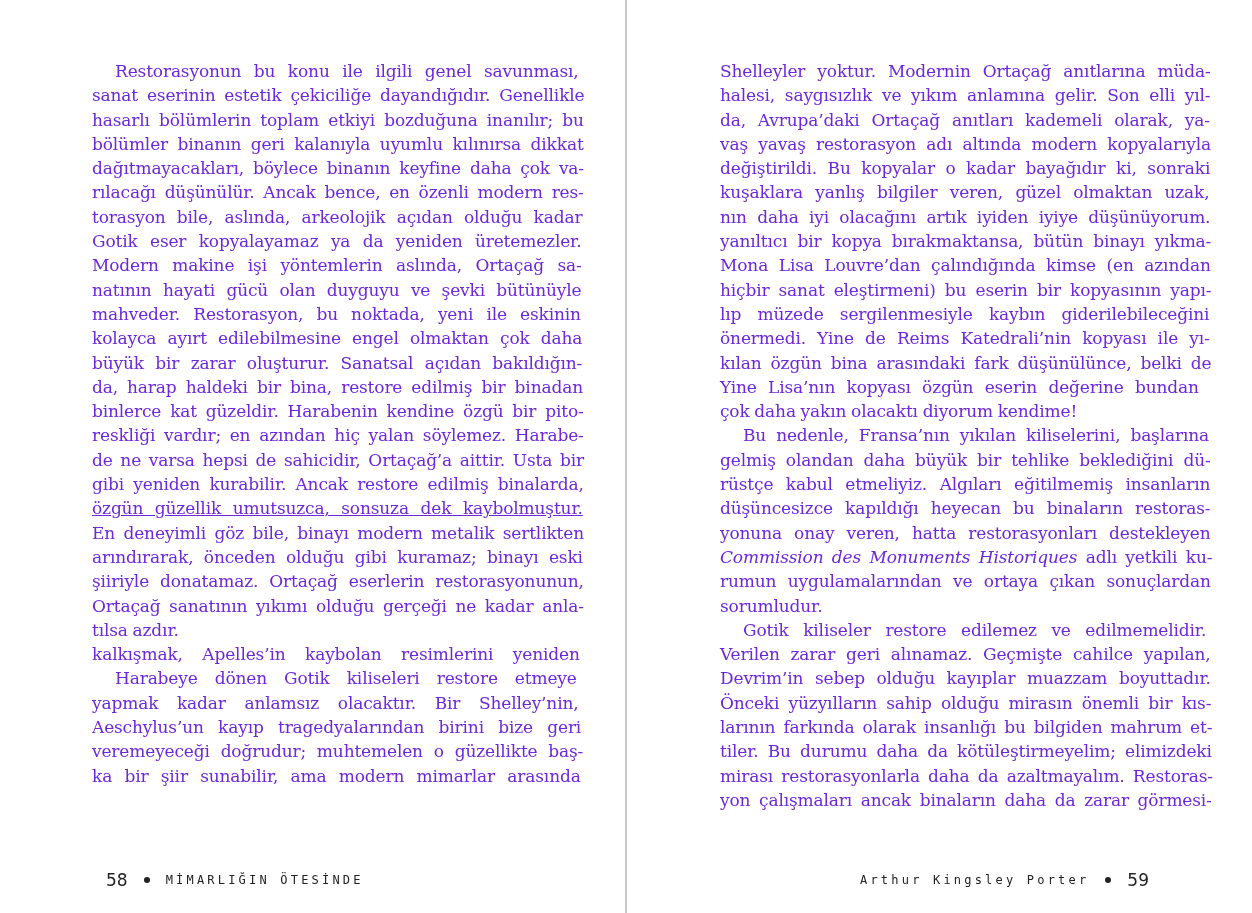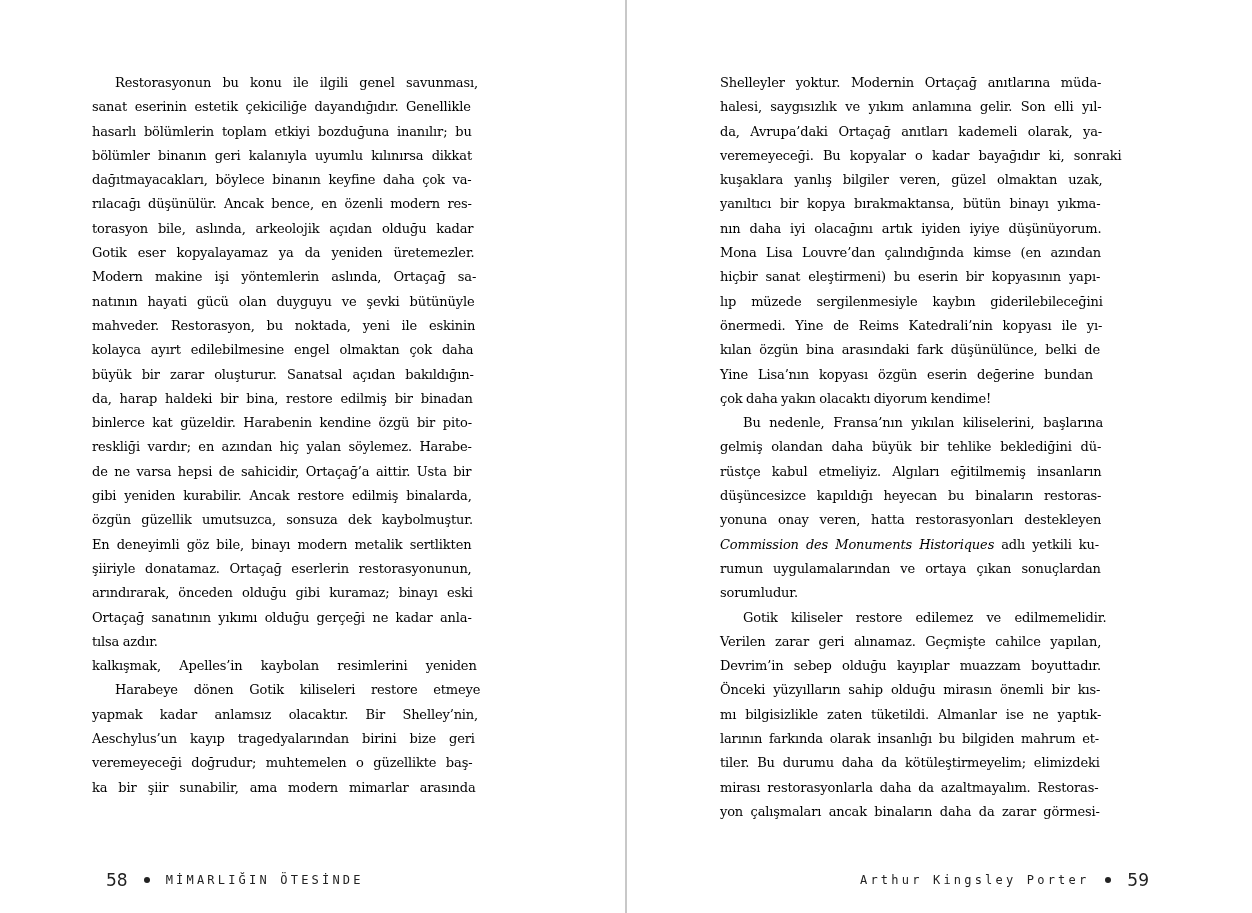--- a/index.html
+++ b/index.html
@@ -12,12 +12,11 @@
   .text-block {
     position: absolute;
     font-family: "DejaVu Serif", "Liberation Serif", serif;
-    font-size: 13px;
+    font-size: 17px;
     line-height: 24.3px;
-    color: #000000;
+    color: #6d28d9;
     letter-spacing: -0.15px;
     word-spacing: -0.5px;
-    margin-top: 12px;
   }
   .page-left .text-block { left: 92px; top: 59px; width: 441px; }
   .page-right .text-block { left: 93px; top: 59px; width: 441px; }

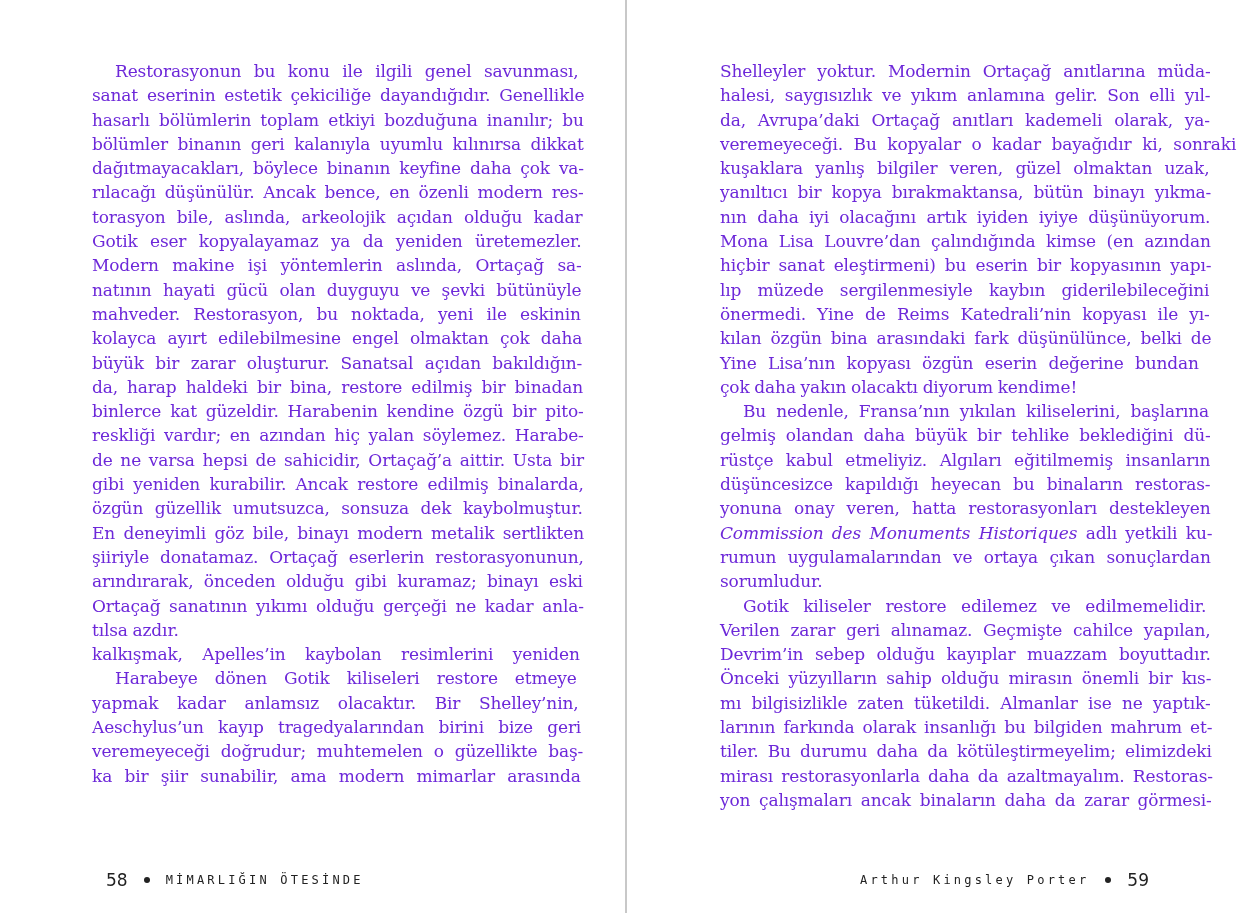--- a/index.html
+++ b/index.html
@@ -88,6 +88,7 @@
         <span class="line" style="display: block;"><span style="white-space: nowrap; display: inline-block; word-spacing: 6.775px;">Shelleyler yoktur. Modernin Ortaçağ anıtlarına müda-</span></span>
         <span class="line" style="display: block;"><span style="white-space: nowrap; display: inline-block; word-spacing: 4.48242px;">halesi, saygısızlık ve yıkım anlamına gelir. Son elli yıl-</span></span>
         <span class="line" style="display: block;"><span style="white-space: nowrap; display: inline-block; word-spacing: 6.6224px;">da, Avrupa’daki Ortaçağ anıtları kademeli olarak, ya-</span></span>
+        <span class="line" style="display: block;"><span style="white-space: nowrap; display: inline-block; word-spacing: 5px;">vaş yavaş restorasyon adı altında modern kopyalarıyla</span></span>
         <span class="line" style="display: block;"><span style="white-space: nowrap; display: inline-block; word-spacing: 5.27902px;">veremeyeceği. Bu kopyalar o kadar bayağıdır ki, sonraki</span></span>
         <span class="line" style="display: block;"><span style="white-space: nowrap; display: inline-block; word-spacing: 7.07031px;">kuşaklara yanlış bilgiler veren, güzel olmaktan uzak,</span></span>
         <span class="line" style="display: block;"><span style="white-space: nowrap; display: inline-block; word-spacing: 4.75px;">yanıltıcı bir kopya bırakmaktansa, bütün binayı yıkma-</span></span>

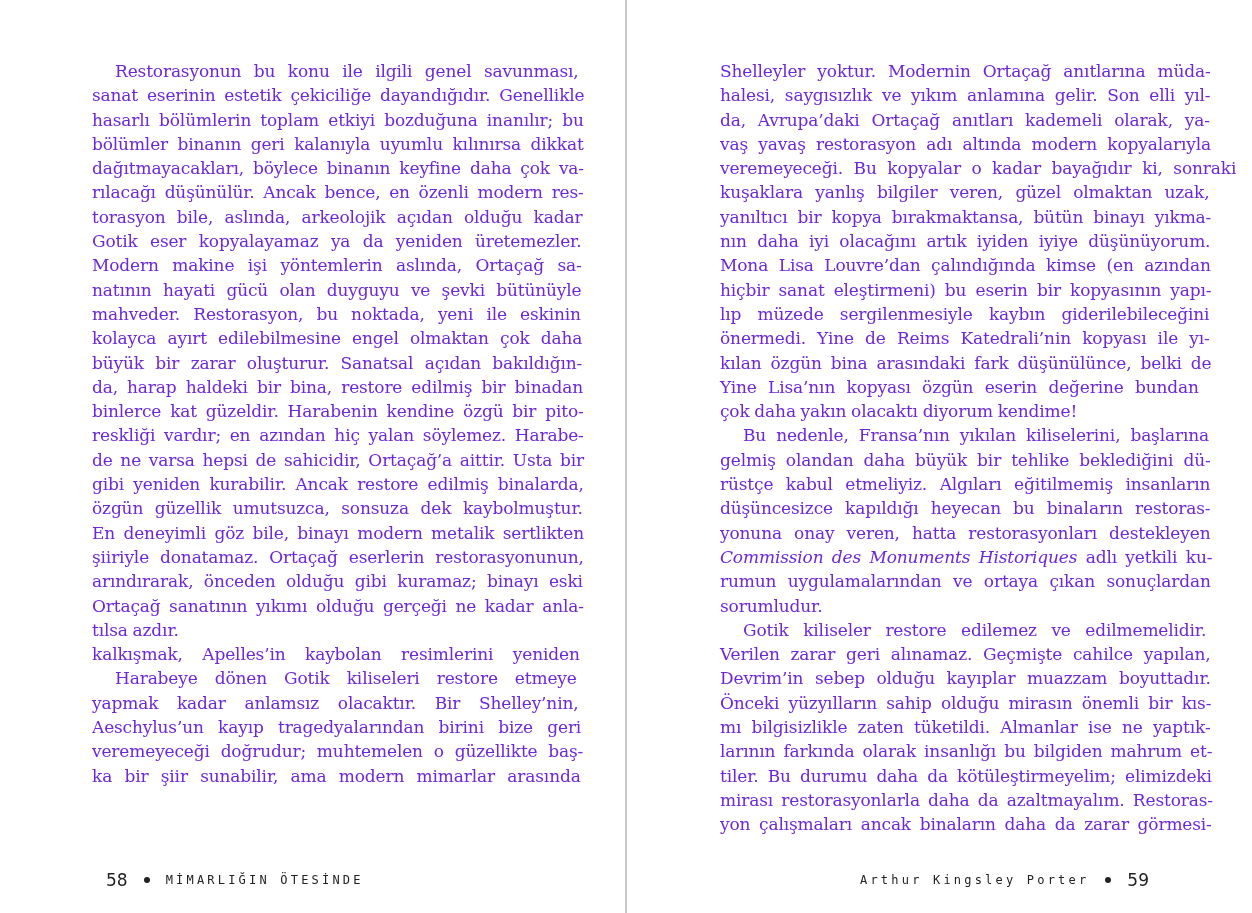--- a/index.html
+++ b/index.html
@@ -89,7 +89,7 @@
         <span class="line" style="display: block;"><span style="white-space: nowrap; display: inline-block; word-spacing: 4.48242px;">halesi, saygısızlık ve yıkım anlamına gelir. Son elli yıl-</span></span>
         <span class="line" style="display: block;"><span style="white-space: nowrap; display: inline-block; word-spacing: 6.6224px;">da, Avrupa’daki Ortaçağ anıtları kademeli olarak, ya-</span></span>
         <span class="line" style="display: block;"><span style="white-space: nowrap; display: inline-block; word-spacing: 5px;">vaş yavaş restorasyon adı altında modern kopyalarıyla</span></span>
-        <span class="line" style="display: block;"><span style="white-space: nowrap; display: inline-block; word-spacing: 5.27902px;">veremeyeceği. Bu kopyalar o kadar bayağıdır ki, sonraki</span></span>
+        <span class="line" style="display: block;"><span style="white-space: nowrap; display: inline-block; word-spacing: 5.27902px;">değiştirildi. Bu kopyalar o kadar bayağıdır ki, sonraki</span></span>
         <span class="line" style="display: block;"><span style="white-space: nowrap; display: inline-block; word-spacing: 7.07031px;">kuşaklara yanlış bilgiler veren, güzel olmaktan uzak,</span></span>
         <span class="line" style="display: block;"><span style="white-space: nowrap; display: inline-block; word-spacing: 4.75px;">yanıltıcı bir kopya bırakmaktansa, bütün binayı yıkma-</span></span>
         <span class="line" style="display: block;"><span style="white-space: nowrap; display: inline-block; word-spacing: 5.05357px;">nın daha iyi olacağını artık iyiden iyiye düşünüyorum.</span></span>

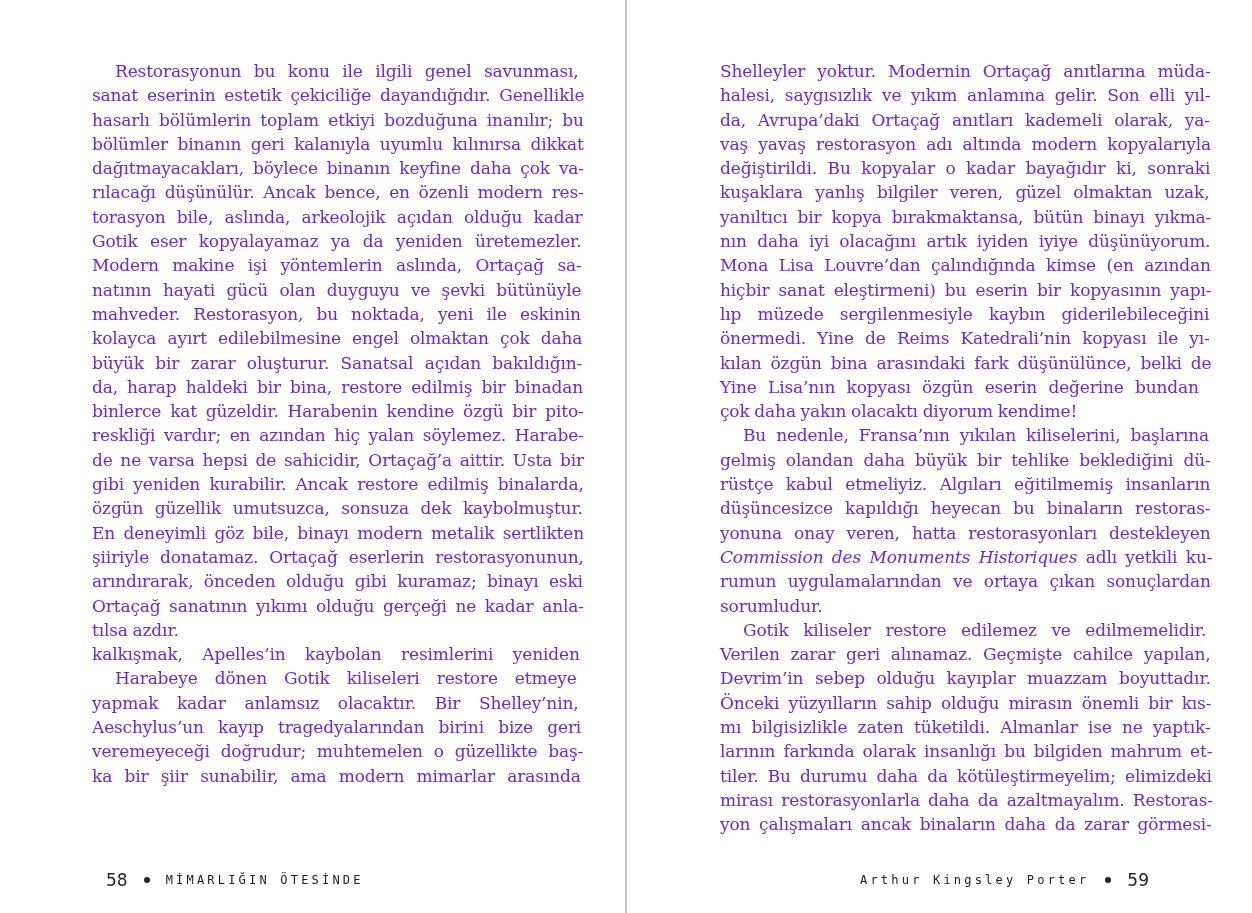--- a/index.html
+++ b/index.html
@@ -91,8 +91,8 @@
         <span class="line" style="display: block;"><span style="white-space: nowrap; display: inline-block; word-spacing: 5px;">vaş yavaş restorasyon adı altında modern kopyalarıyla</span></span>
         <span class="line" style="display: block;"><span style="white-space: nowrap; display: inline-block; word-spacing: 5.27902px;">değiştirildi. Bu kopyalar o kadar bayağıdır ki, sonraki</span></span>
         <span class="line" style="display: block;"><span style="white-space: nowrap; display: inline-block; word-spacing: 7.07031px;">kuşaklara yanlış bilgiler veren, güzel olmaktan uzak,</span></span>
+        <span class="line" style="display: block;"><span style="white-space: nowrap; display: inline-block; word-spacing: 5.05357px;">nın daha iyi olacağını artık iyiden iyiye düşünüyorum.</span></span>
         <span class="line" style="display: block;"><span style="white-space: nowrap; display: inline-block; word-spacing: 4.75px;">yanıltıcı bir kopya bırakmaktansa, bütün binayı yıkma-</span></span>
-        <span class="line" style="display: block;"><span style="white-space: nowrap; display: inline-block; word-spacing: 5.05357px;">nın daha iyi olacağını artık iyiden iyiye düşünüyorum.</span></span>
         <span class="line" style="display: block;"><span style="white-space: nowrap; display: inline-block; word-spacing: 5.36198px;">Mona Lisa Louvre’dan çalındığında kimse (en azından</span></span>
         <span class="line" style="display: block;"><span style="white-space: nowrap; display: inline-block; word-spacing: 3.84152px;">hiçbir sanat eleştirmeni) bu eserin bir kopyasının yapı-</span></span>
         <span class="line" style="display: block;"><span style="white-space: nowrap; display: inline-block; word-spacing: 10.9648px;">lıp müzede sergilenmesiyle kaybın giderilebileceğini</span></span>

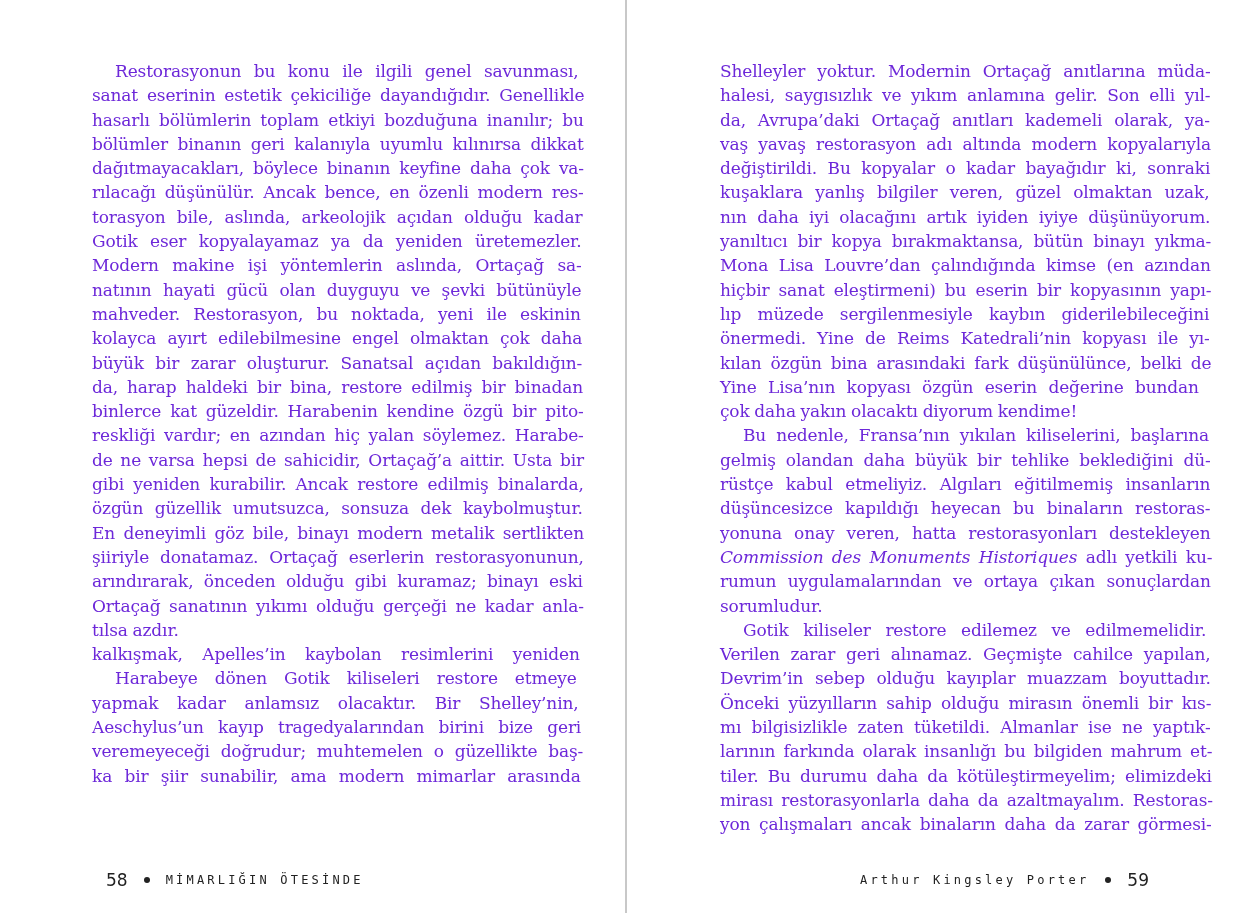--- a/index.html
+++ b/index.html
@@ -61,7 +61,7 @@
         <span class="line" style="display: block;"><span style="white-space: nowrap; display: inline-block; word-spacing: 3.50446px;">reskliği vardır; en azından hiç yalan söylemez. Harabe-</span></span>
         <span class="line" style="display: block;"><span style="white-space: nowrap; display: inline-block; word-spacing: 2.47743px;">de ne varsa hepsi de sahicidir, Ortaçağ’a aittir. Usta bir</span></span>
         <span class="line" style="display: block;"><span style="white-space: nowrap; display: inline-block; word-spacing: 3.97396px;">gibi yeniden kurabilir. Ancak restore edilmiş binalarda,</span></span>
-        <span class="line" style="display: block;"><span style="white-space: nowrap; display: inline-block; word-spacing: 6.33437px;">özgün güzellik umutsuzca, sonsuza dek kaybolmuştur.</span></span>
+        <span class="line" style="display: block;"><span style="white-space: nowrap; display: inline-block; word-spacing: 6.33437px; text-decoration: underline;">özgün güzellik umutsuzca, sonsuza dek kaybolmuştur.</span></span>
         <span class="line" style="display: block;"><span style="white-space: nowrap; display: inline-block; word-spacing: 3.125px;">En deneyimli göz bile, binayı modern metalik sertlikten</span></span>
         <span class="line" style="display: block;"><span style="white-space: nowrap; display: inline-block; word-spacing: 5.69922px;">şiiriyle donatamaz. Ortaçağ eserlerin restorasyonunun,</span></span>
         <span class="line" style="display: block;"><span style="white-space: nowrap; display: inline-block; word-spacing: 5.1901px;">arındırarak, önceden olduğu gibi kuramaz; binayı eski</span></span>

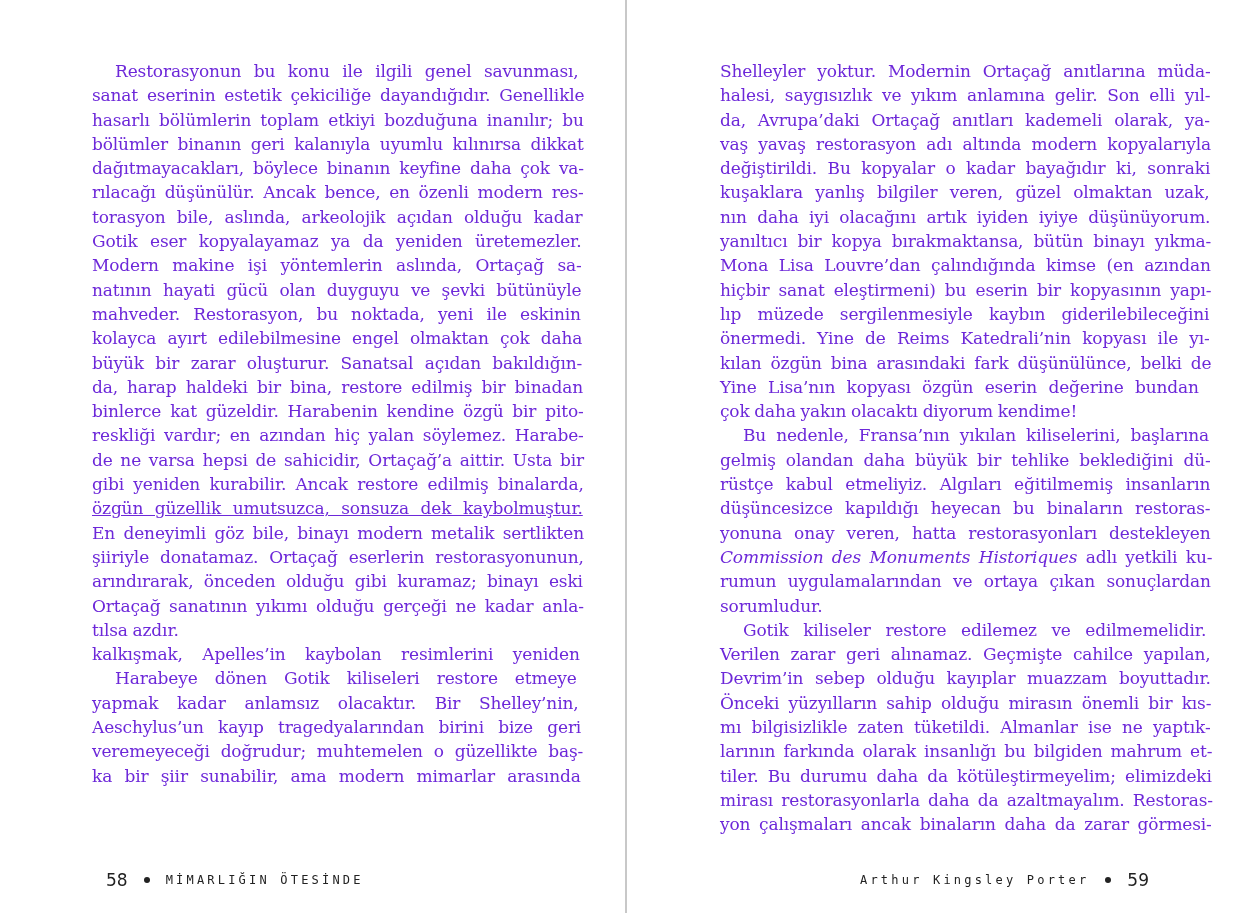--- a/index.html
+++ b/index.html
@@ -63,8 +63,8 @@
         <span class="line" style="display: block;"><span style="white-space: nowrap; display: inline-block; word-spacing: 3.97396px;">gibi yeniden kurabilir. Ancak restore edilmiş binalarda,</span></span>
         <span class="line" style="display: block;"><span style="white-space: nowrap; display: inline-block; word-spacing: 6.33437px; text-decoration: underline;">özgün güzellik umutsuzca, sonsuza dek kaybolmuştur.</span></span>
         <span class="line" style="display: block;"><span style="white-space: nowrap; display: inline-block; word-spacing: 3.125px;">En deneyimli göz bile, binayı modern metalik sertlikten</span></span>
+        <span class="line" style="display: block;"><span style="white-space: nowrap; display: inline-block; word-spacing: 5.1901px;">arındırarak, önceden olduğu gibi kuramaz; binayı eski</span></span>
         <span class="line" style="display: block;"><span style="white-space: nowrap; display: inline-block; word-spacing: 5.69922px;">şiiriyle donatamaz. Ortaçağ eserlerin restorasyonunun,</span></span>
-        <span class="line" style="display: block;"><span style="white-space: nowrap; display: inline-block; word-spacing: 5.1901px;">arındırarak, önceden olduğu gibi kuramaz; binayı eski</span></span>
         <span class="line" style="display: block;"><span style="white-space: nowrap; display: inline-block; word-spacing: 3.33259px;">Ortaçağ sanatının yıkımı olduğu gerçeği ne kadar anla-</span></span>
         <span class="line last">tılsa azdır.</span>
         <span class="line" style="display: block;"><span style="white-space: nowrap; display: inline-block; word-spacing: 14.2734px;">kalkışmak, Apelles’in kaybolan resimlerini yeniden</span></span>

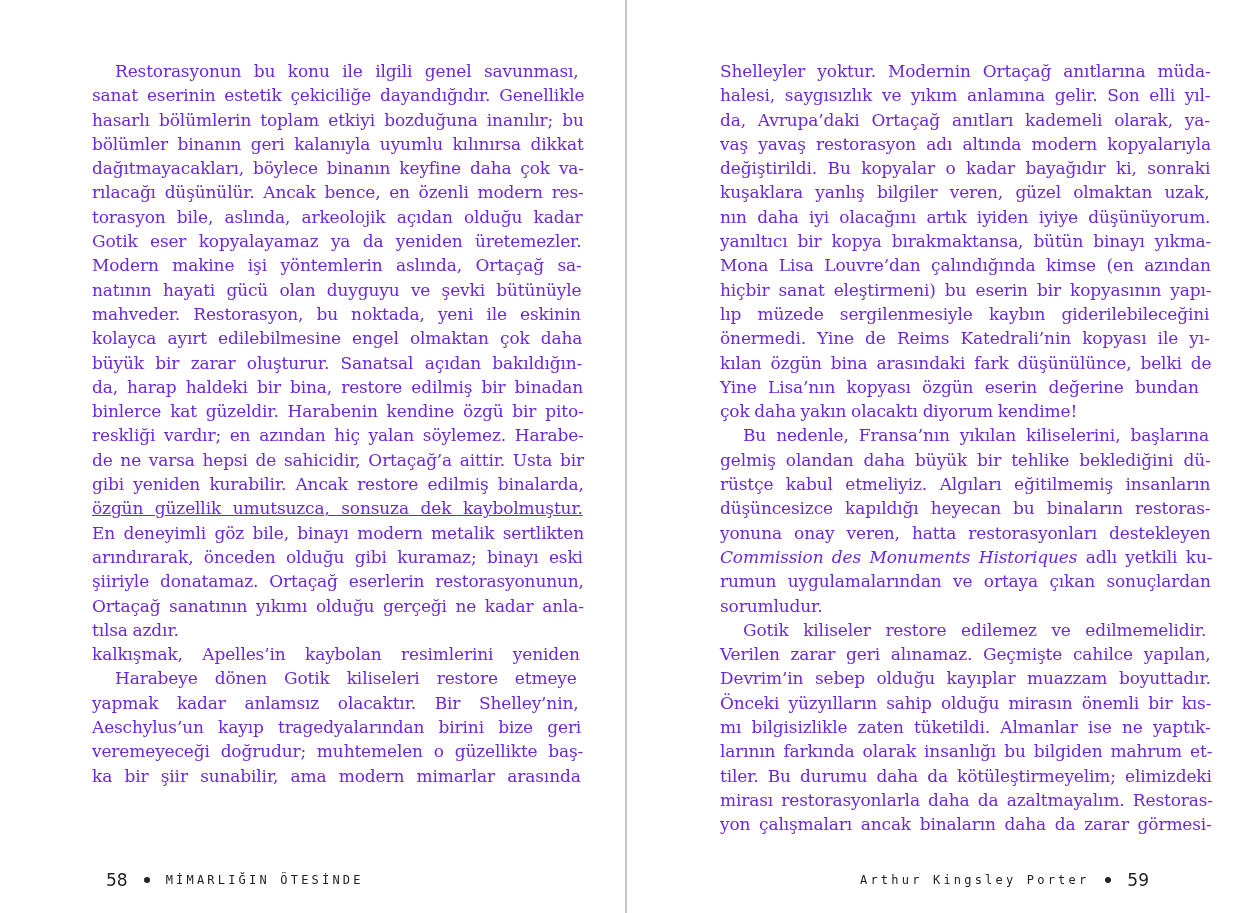--- a/index.html
+++ b/index.html
@@ -112,7 +112,6 @@
         <span class="line" style="display: block; text-decoration: underline;"><span style="white-space: nowrap; display: inline-block; word-spacing: 5.57031px;">Verilen zarar geri alınamaz. Geçmişte cahilce yapılan,</span></span>
         <span class="line" style="display: block;"><span style="white-space: nowrap; display: inline-block; word-spacing: 6.35625px;">Devrim’in sebep olduğu kayıplar muazzam boyuttadır.</span></span>
         <span class="line" style="display: block;"><span style="white-space: nowrap; display: inline-block; word-spacing: 4.01562px;">Önceki yüzyılların sahip olduğu mirasın önemli bir kıs-</span></span>
-        <span class="line" style="display: block;"><span style="white-space: nowrap; display: inline-block; word-spacing: 4.97098px;">mı bilgisizlikle zaten tüketildi. Almanlar ise ne yaptık-</span></span>
         <span class="line" style="display: block;"><span style="white-space: nowrap; display: inline-block; word-spacing: 2.79241px;">larının farkında olarak insanlığı bu bilgiden mahrum et-</span></span>
         <span class="line" style="display: block;"><span style="white-space: nowrap; display: inline-block; word-spacing: 3.97135px;">tiler. Bu durumu daha da kötüleştirmeyelim; elimizdeki</span></span>
         <span class="line" style="display: block;"><span style="white-space: nowrap; display: inline-block; word-spacing: 2.9375px;">mirası restorasyonlarla daha da azaltmayalım. Restoras-</span></span>

